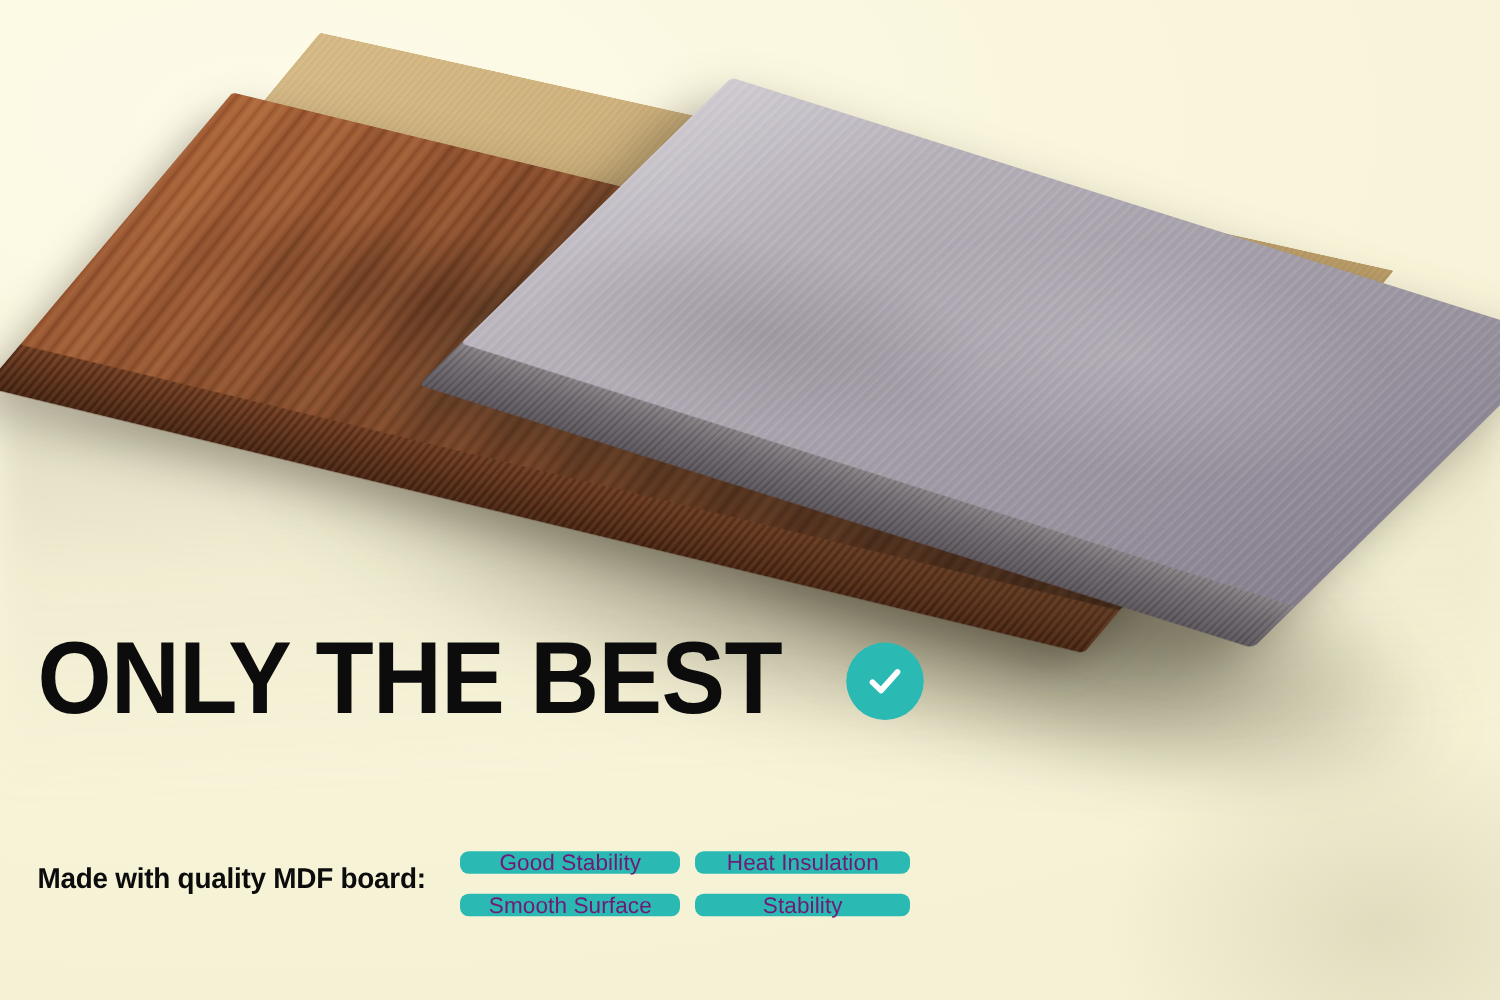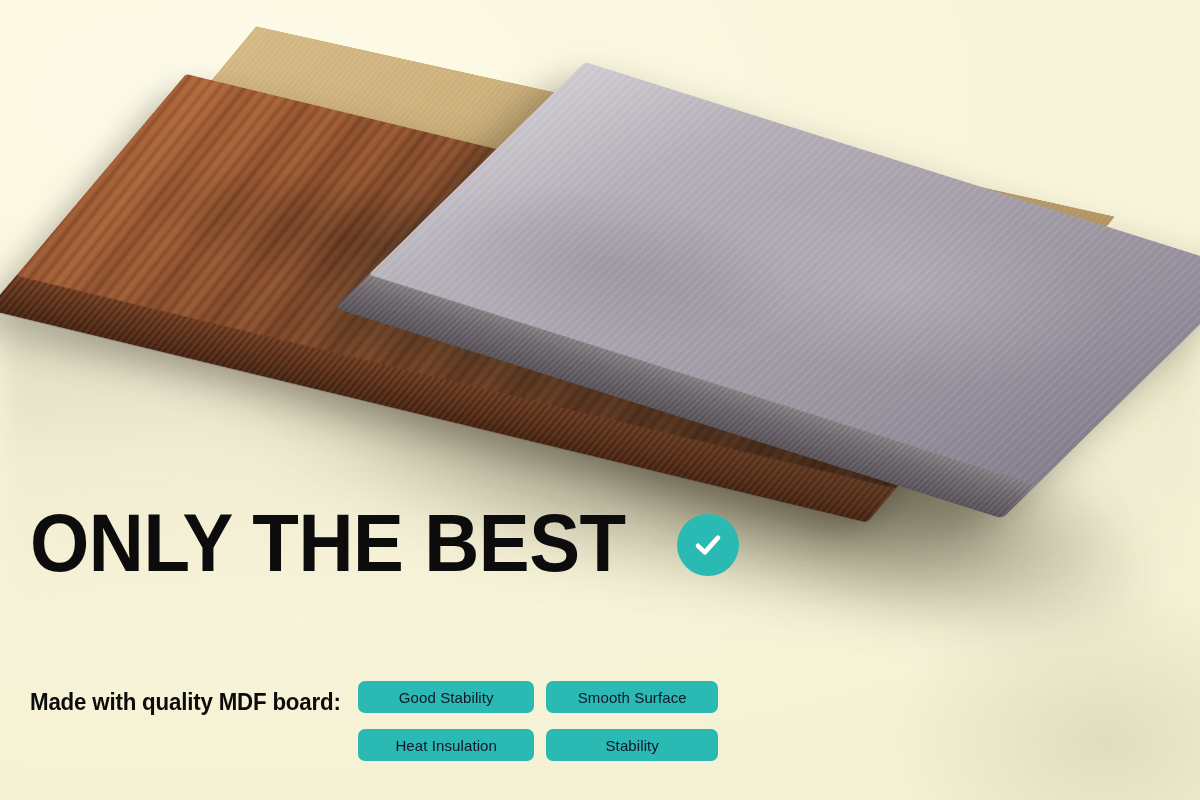--- a/index.html
+++ b/index.html
@@ -178,6 +178,7 @@
     z-index: 20;
     display: flex;
     align-items: flex-start;
+    gap: 10px;
   }
   .subline-label {
     font-family: "Liberation Sans", sans-serif;

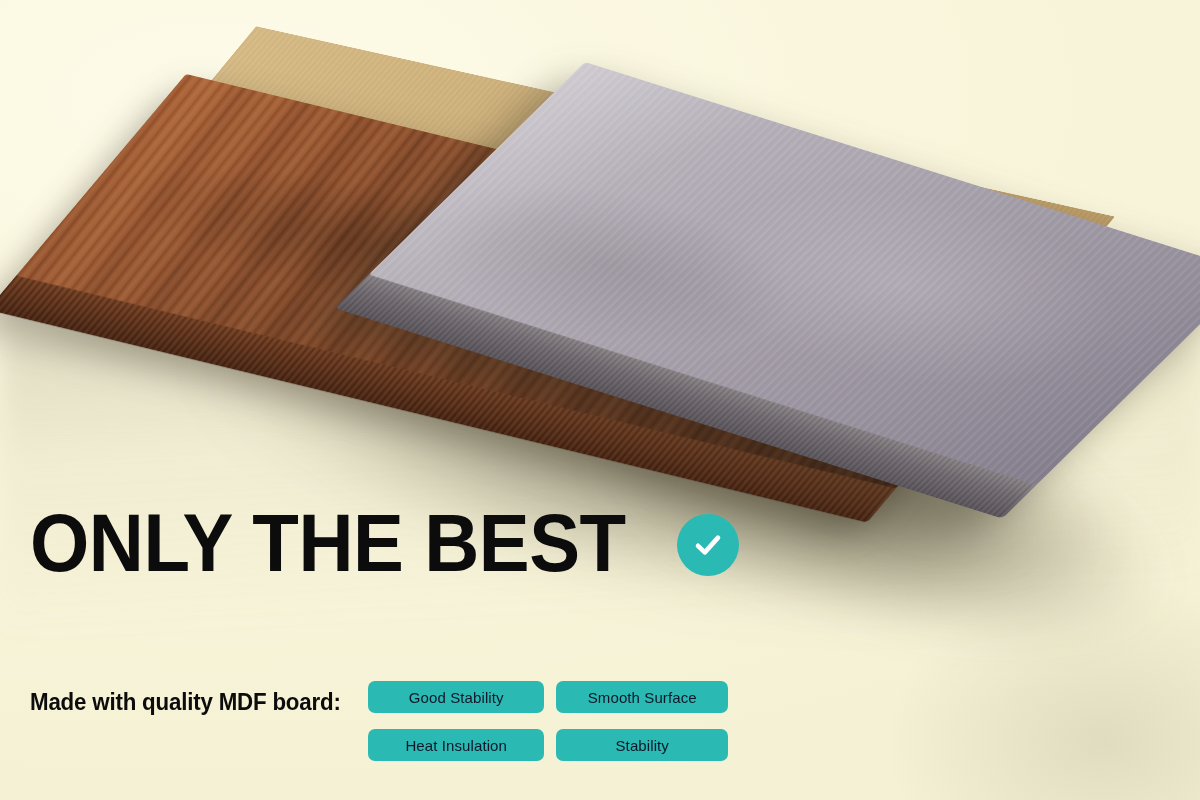--- a/index.html
+++ b/index.html
@@ -200,14 +200,14 @@
   }
   .feature-badge {
     background: #2ab9b3;
-    color: #0f172a;
+    color: #701a75;
     border-radius: 7px;
-    height: 32px;
+    height: 18px;
     display: flex;
     align-items: center;
     justify-content: center;
     font-family: "Liberation Sans", sans-serif;
-    font-size: 15px;
+    font-size: 18px;
     font-weight: normal;
     letter-spacing: 0.1px;
     white-space: nowrap;

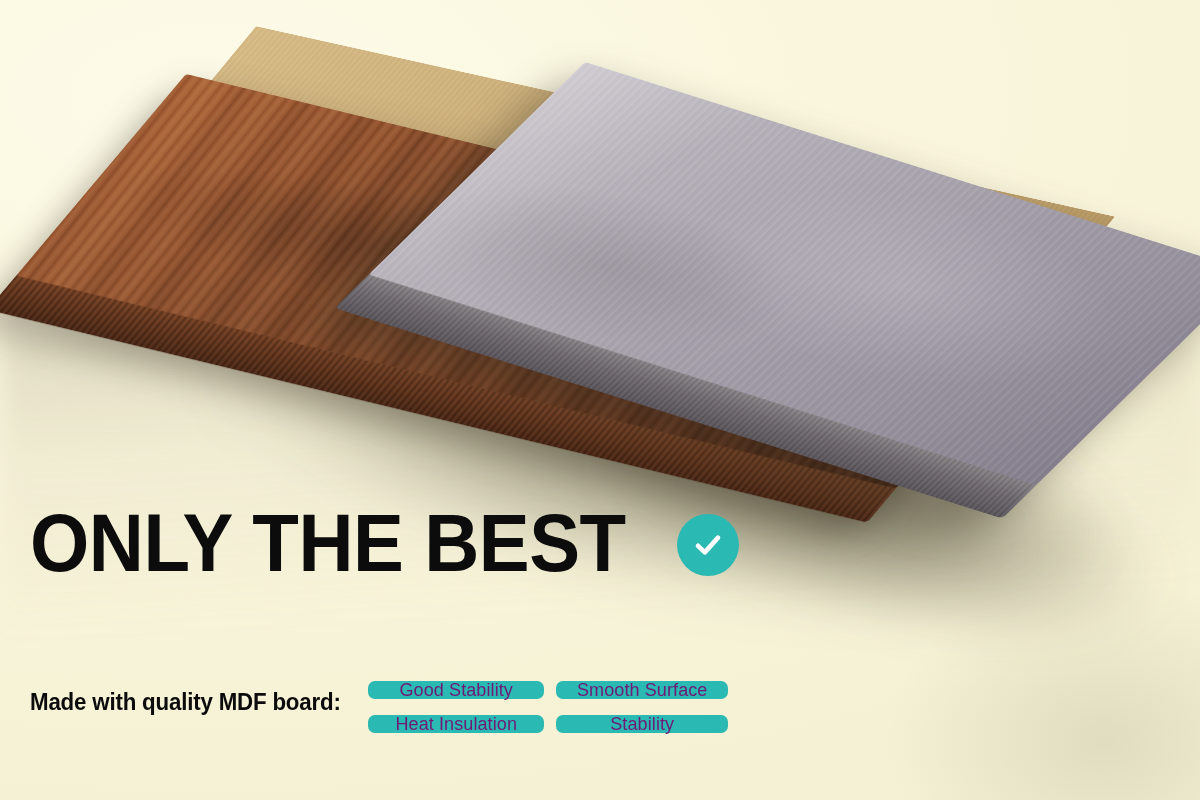--- a/index.html
+++ b/index.html
@@ -273,8 +273,8 @@
 
     <div class="badge-grid">
       <span class="feature-badge">Good Stability</span>
+      <span class="feature-badge">Heat Insulation</span>
       <span class="feature-badge">Smooth Surface</span>
-      <span class="feature-badge">Heat Insulation</span>
       <span class="feature-badge">Stability</span>
     </div>
   </div>

